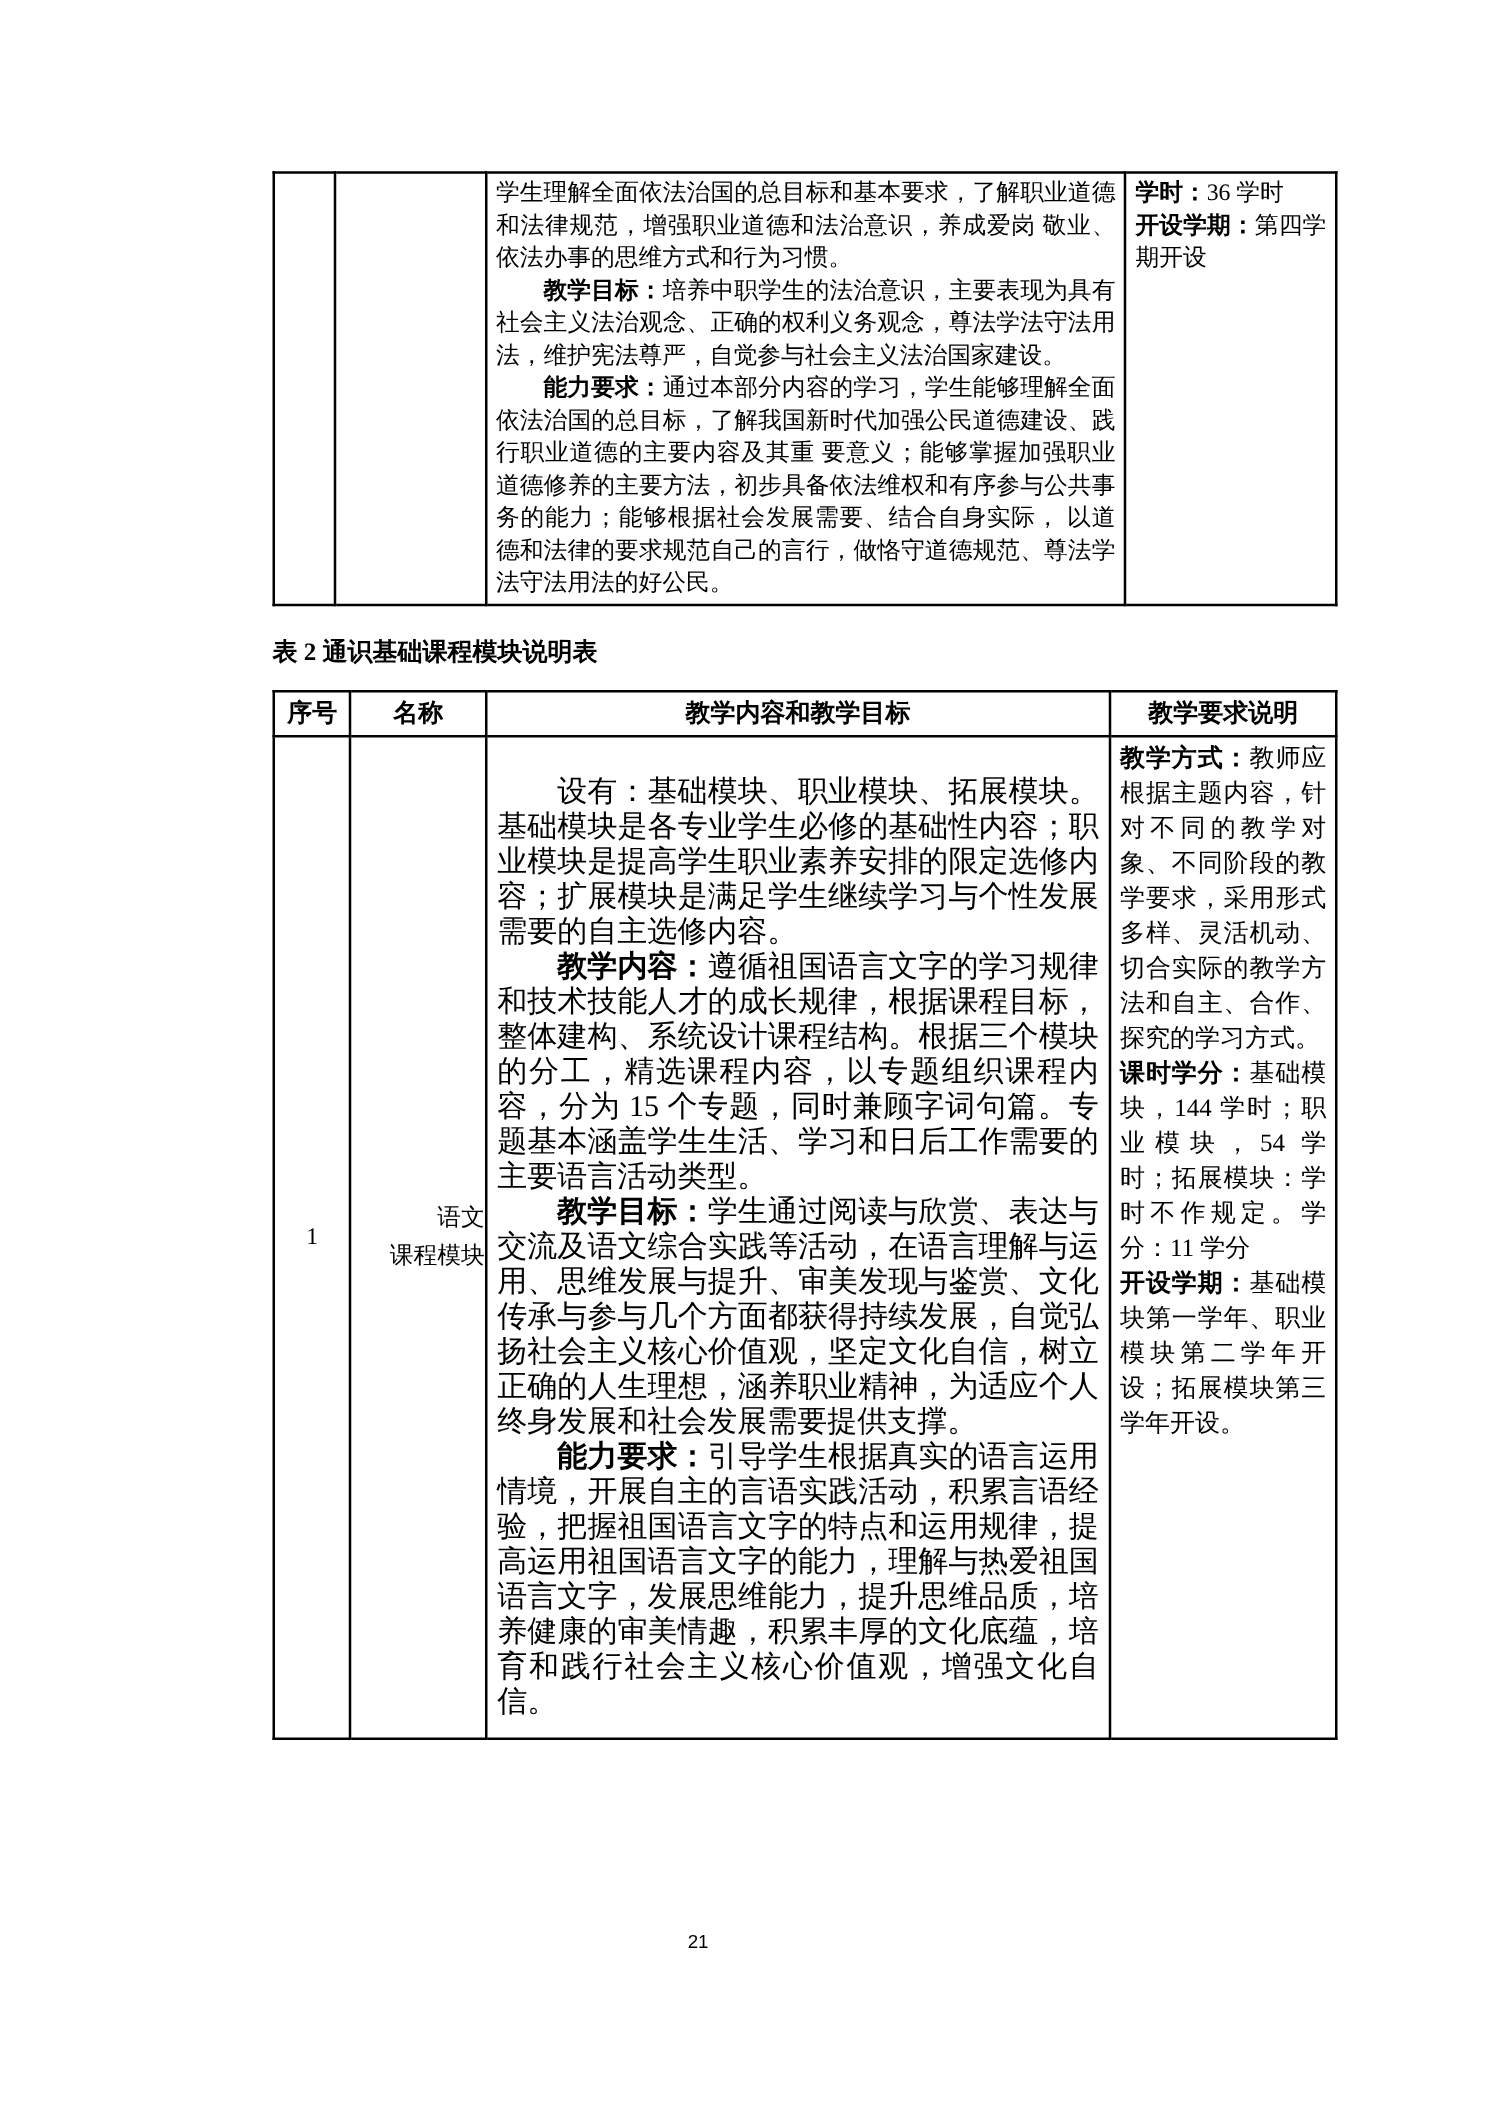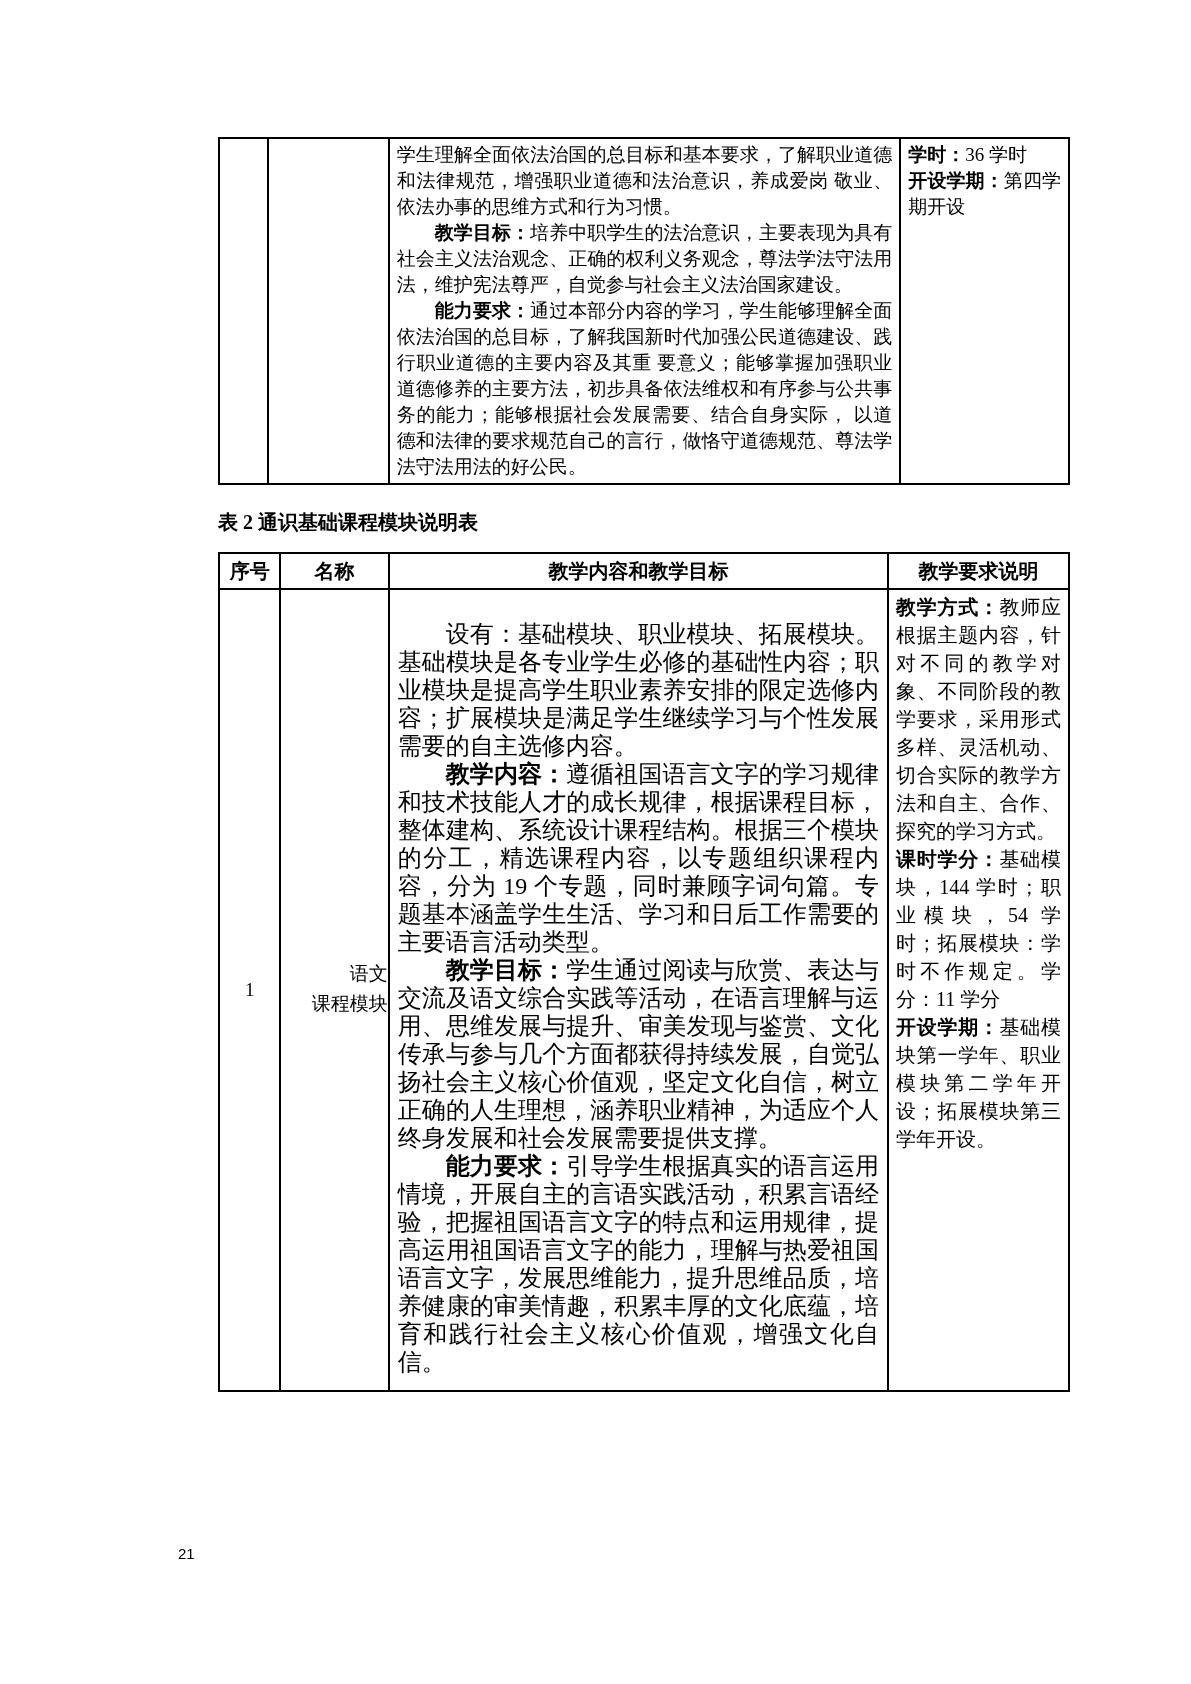--- a/index.html
+++ b/index.html
@@ -120,7 +120,7 @@
 课程模块</td>
         <td class="cell-content">
           <p class="just ind">设有：基础模块、职业模块、拓展模块。基础模块是各专业学生必修的基础性内容；职业模块是提高学生职业素养安排的限定选修内容；扩展模块是满足学生继续学习与个性发展需要的自主选修内容。</p>
-          <p class="just ind"><span class="lbl">教学内容：</span><span>遵循祖国语言文字的学习规律和技术技能人才的成长规律，根据课程目标，整体建构、系统设计课程结构。根据三个模块的分工，精选课程内容，以专题组织课程内容，分为 19 个专题，同时兼顾字词句篇。专题基本涵盖学生生活、学习和日后工作需要的主要语言活动类型。</span></p>
+          <p class="just ind"><span class="lbl">教学内容：</span><span>遵循祖国语言文字的学习规律和技术技能人才的成长规律，根据课程目标，整体建构、系统设计课程结构。根据三个模块的分工，精选课程内容，以专题组织课程内容，分为 15 个专题，同时兼顾字词句篇。专题基本涵盖学生生活、学习和日后工作需要的主要语言活动类型。</span></p>
           <p class="just ind"><span class="lbl">教学目标：</span><span>学生通过阅读与欣赏、表达与交流及语文综合实践等活动，在语言理解与运用、思维发展与提升、审美发现与鉴赏、文化传承与参与几个方面都获得持续发展，自觉弘扬社会主义核心价值观，坚定文化自信，树立正确的人生理想，涵养职业精神，为适应个人终身发展和社会发展需要提供支撑。</span></p>
           <p class="just ind"><span class="lbl">能力要求：</span><span>引导学生根据真实的语言运用情境，开展自主的言语实践活动，积累言语经验，把握祖国语言文字的特点和运用规律，提高运用祖国语言文字的能力，理解与热爱祖国语言文字，发展思维能力，提升思维品质，培养健康的审美情趣，积累丰厚的文化底蕴，培育和践行社会主义核心价值观，增强文化自信。</span></p>
         </td>

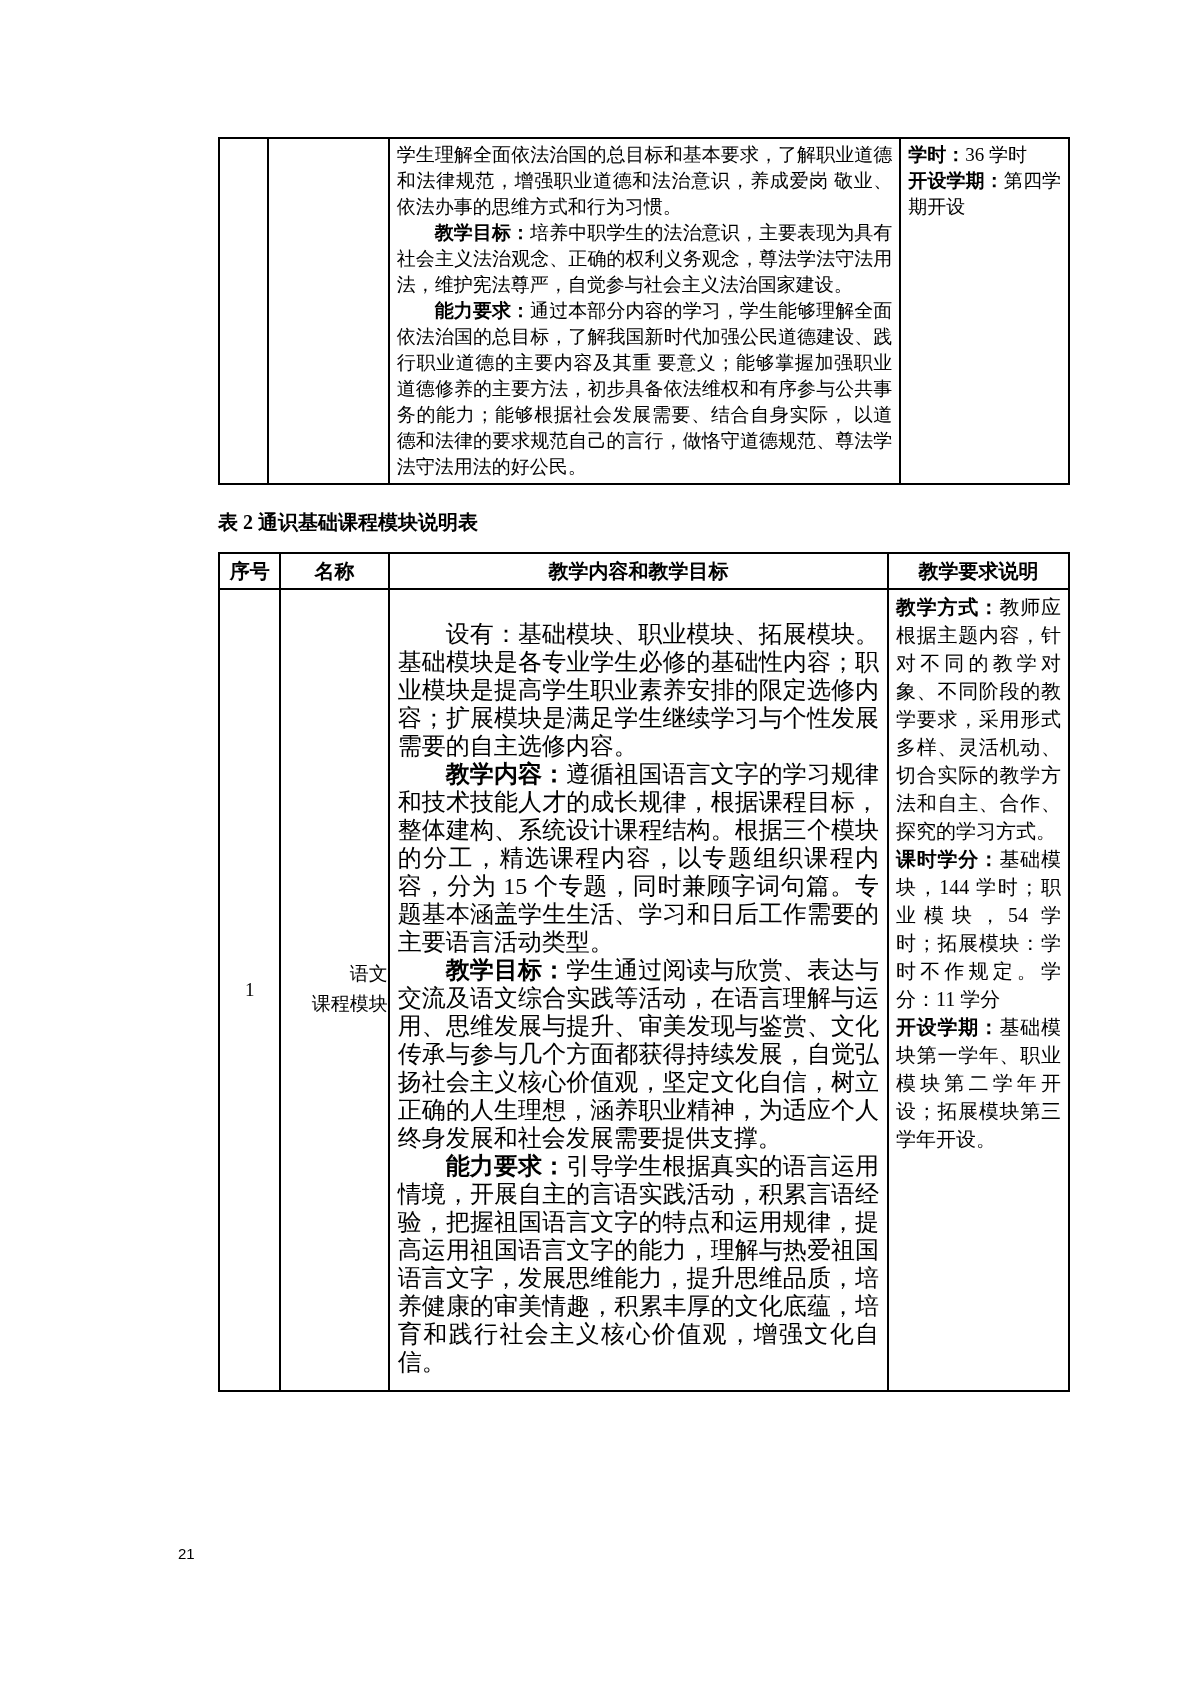--- a/index.html
+++ b/index.html
@@ -63,7 +63,7 @@
 
   .page-number {
     position:absolute; left:178px; top:1545px; width:761px;
-    text-align:left; font-size:15px;
+    text-align:center; font-size:15px;
     font-family:"Liberation Sans", sans-serif;
   }
 </style>

